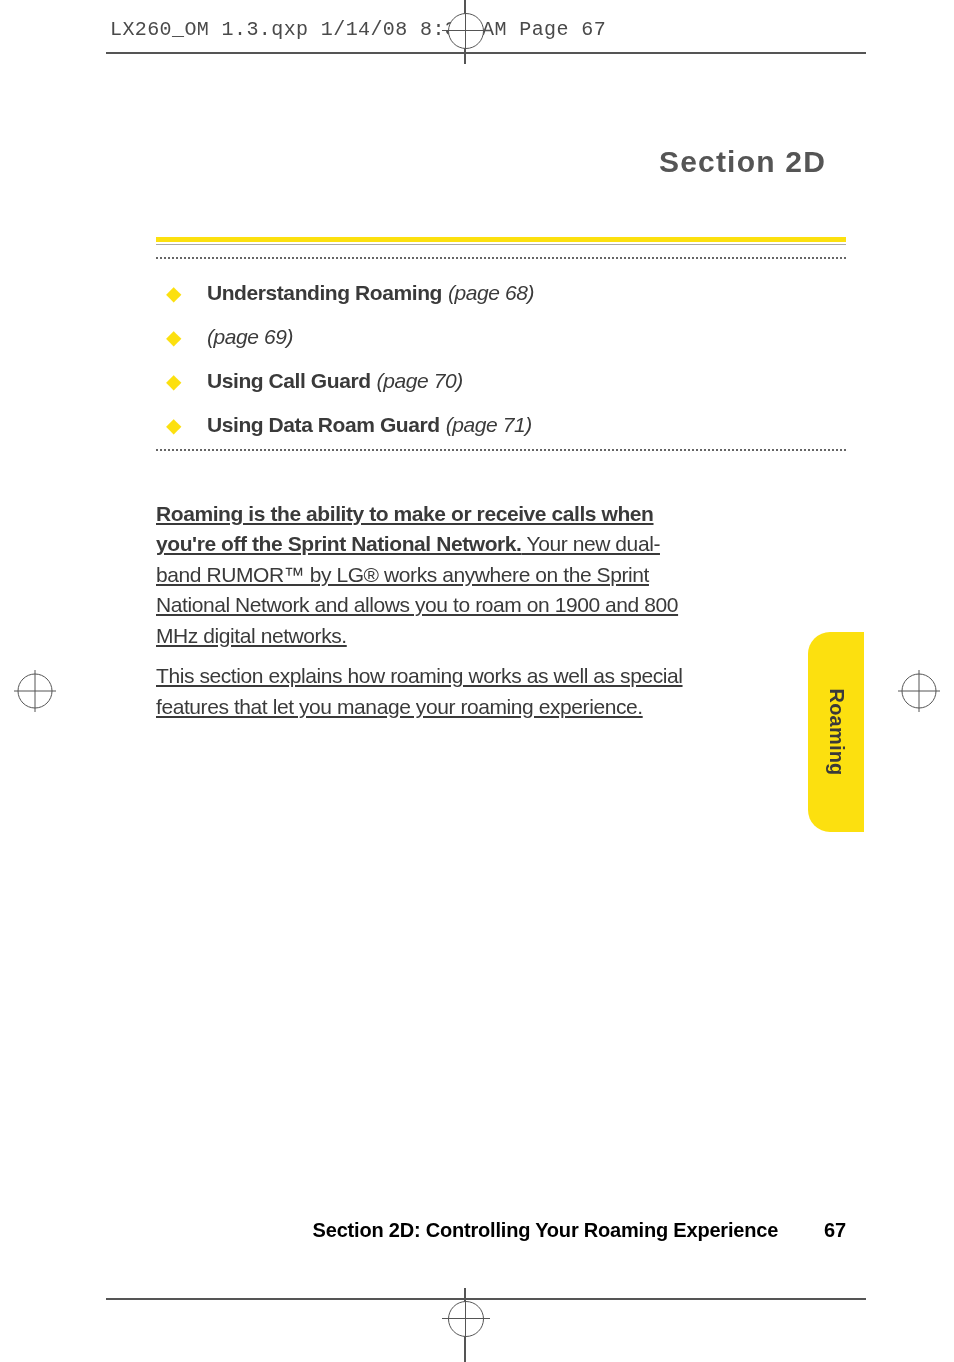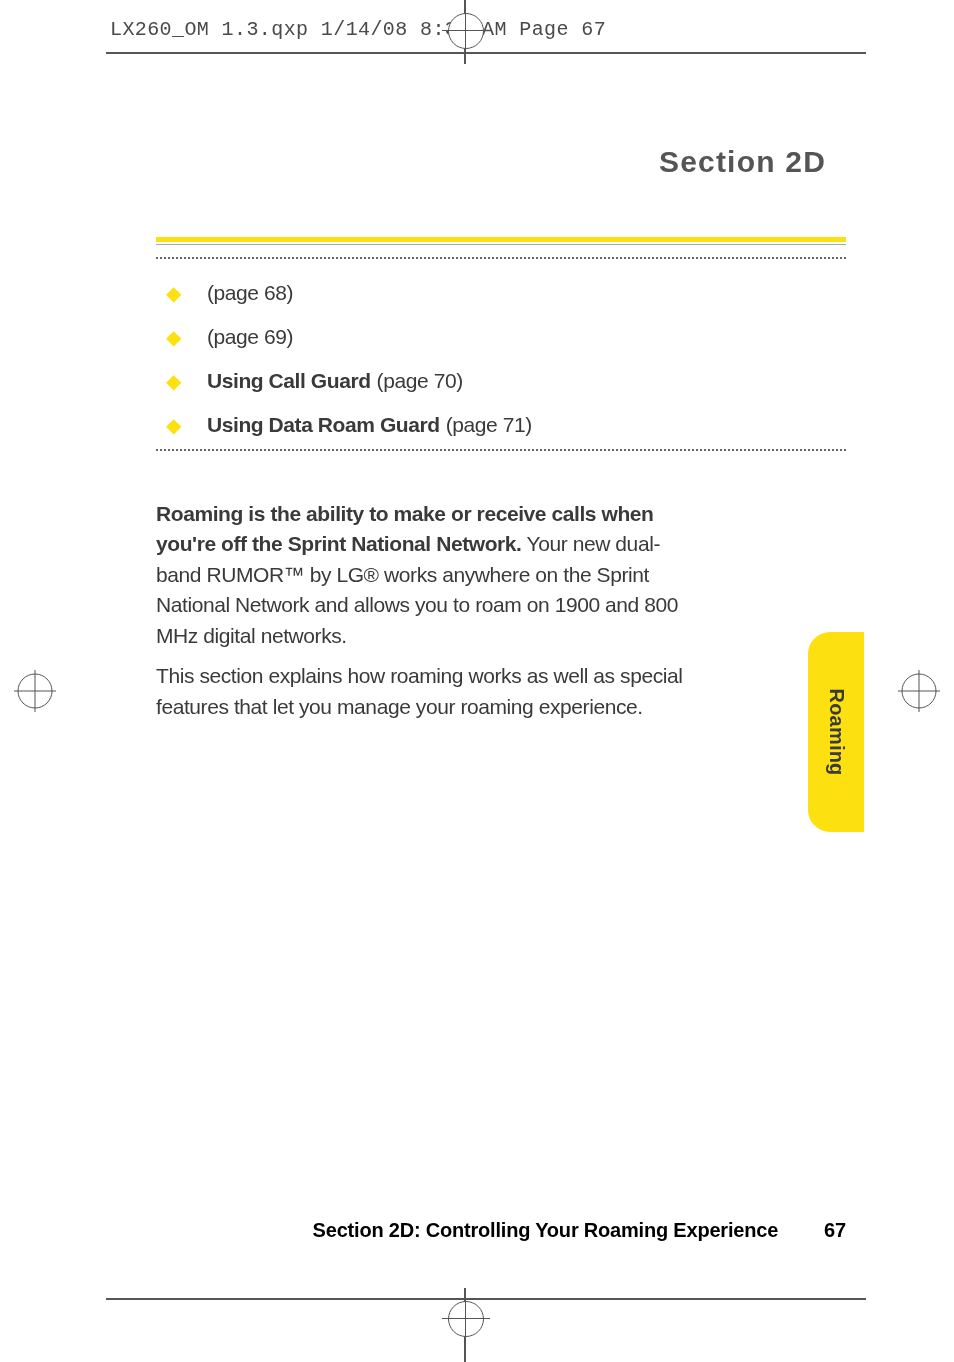--- a/index.html
+++ b/index.html
@@ -238,6 +238,7 @@
   <ul class="toc">
     <li>
       <span class="toc-bullet">◆</span>
+      <span class="toc-title">Understanding Roaming</span>
       <span class="toc-page">(page 68)</span>
     </li>
     <li>

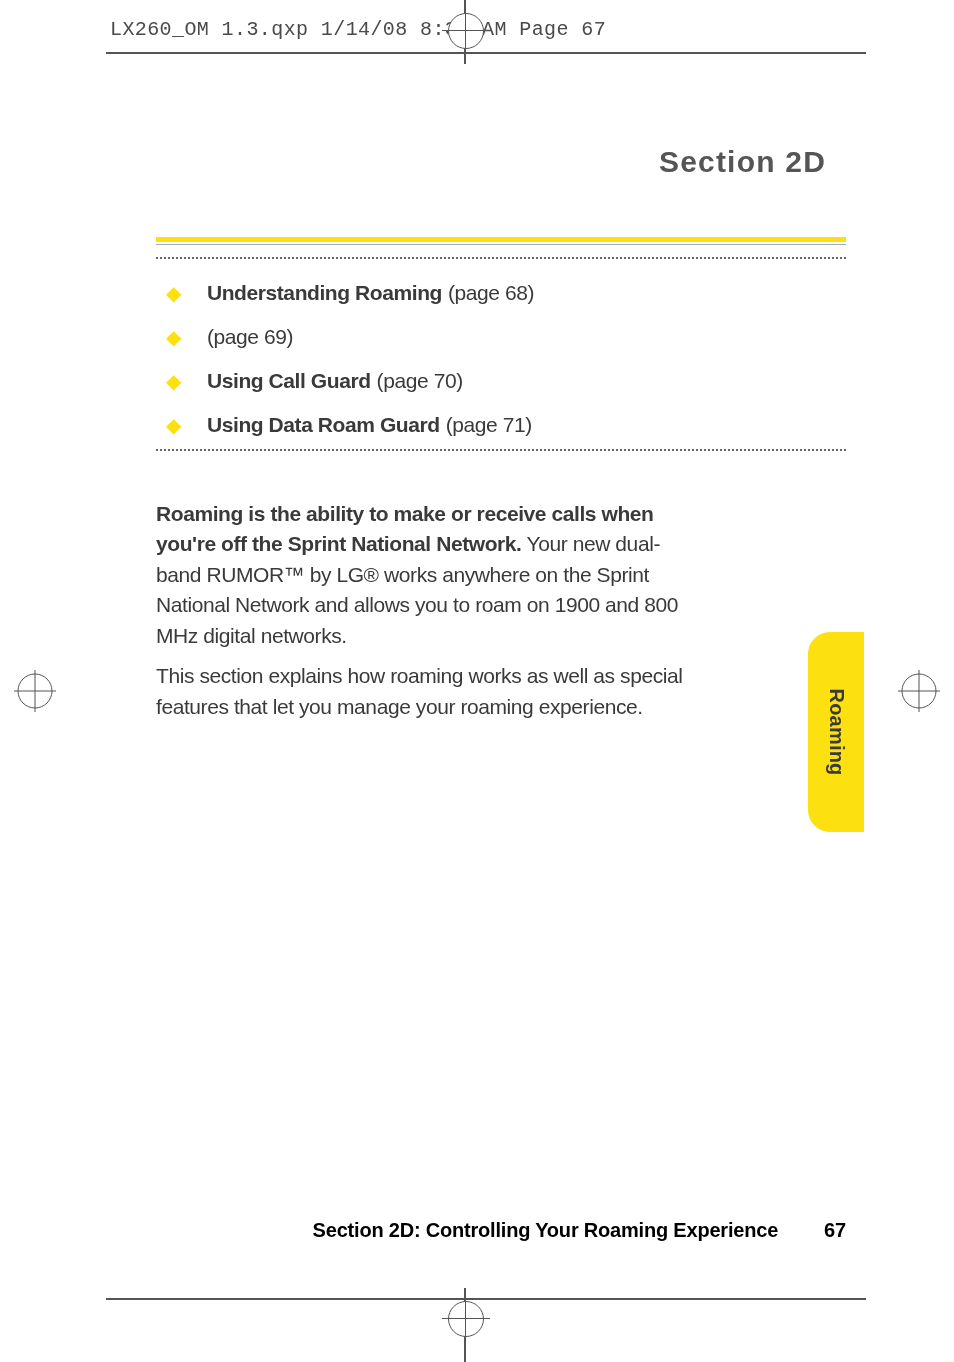--- a/index.html
+++ b/index.html
@@ -147,7 +147,7 @@
     line-height: 1;
   }
   .toc-title { font-weight: 700; margin-right: 6px; }
-  .toc-page { font-weight: 400; }
+  .toc-page { font-weight: 400; font-style: italic; }
 
   .body-copy {
     margin-top: 48px;

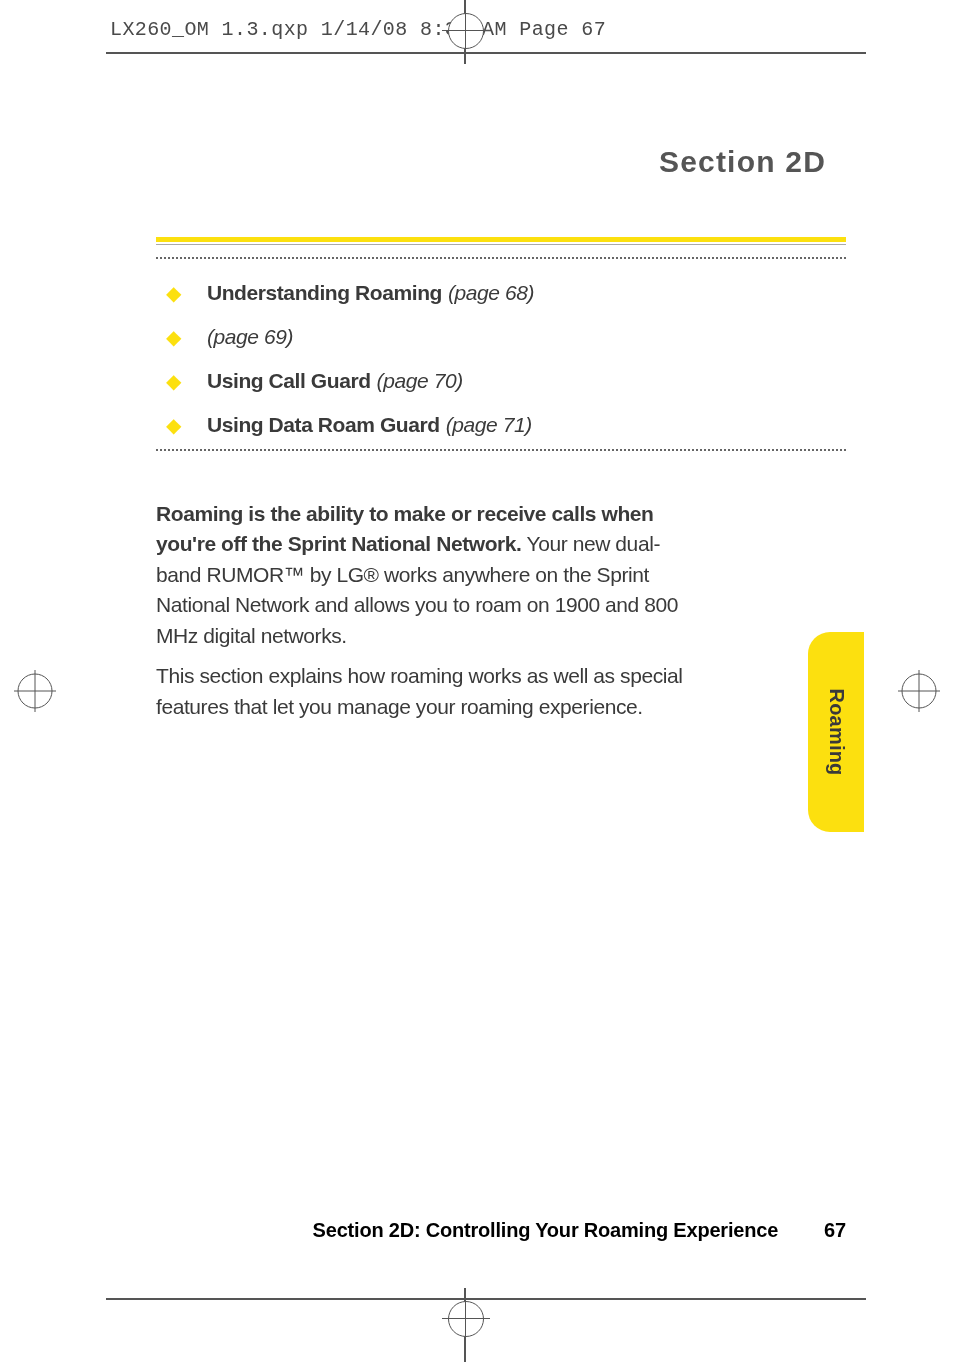--- a/index.html
+++ b/index.html
@@ -156,6 +156,7 @@
     line-height: 1.45;
     color: #3a3a3a;
     letter-spacing: -0.02em;
+    text-decoration: underline;
   }
   .body-copy p { margin: 0 0 10px 0; }
   .body-copy .lead { font-weight: 700; }

